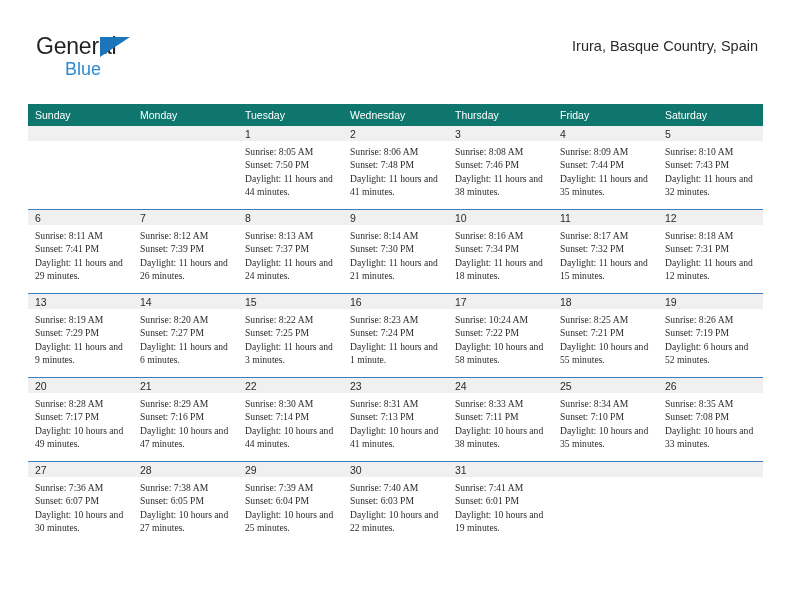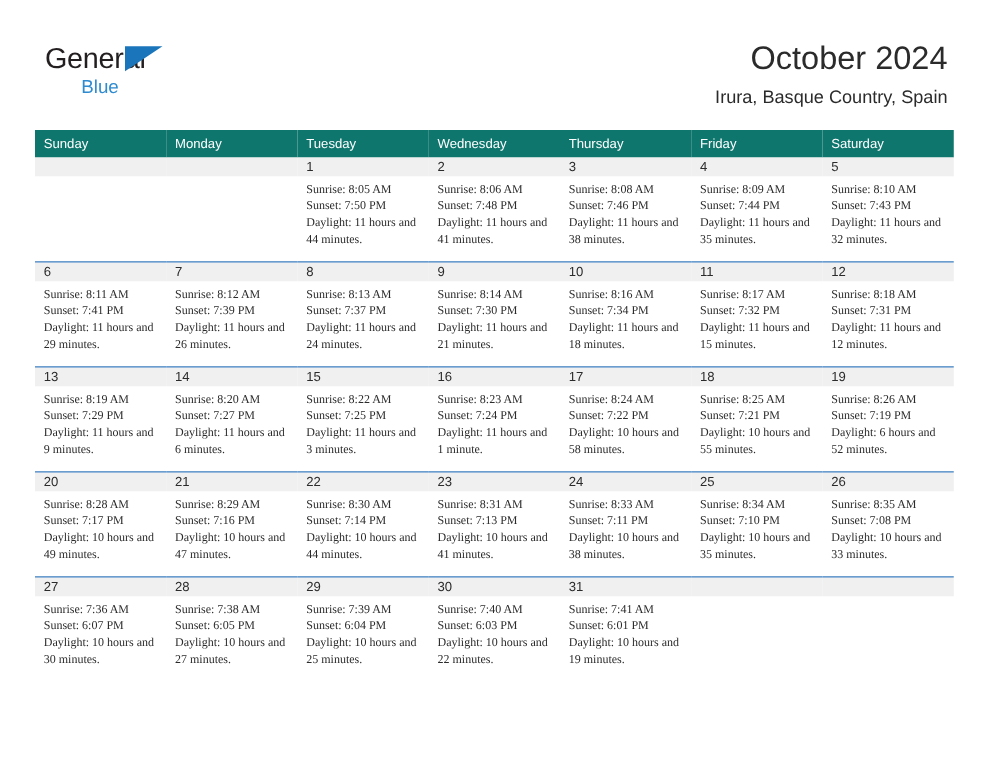--- a/index.html
+++ b/index.html
@@ -160,7 +160,6 @@
     </div>
 
     <div class="title-block">
-      <h1 class="cal-title">October 2024</h1>
       <div class="cal-subtitle">Irura, Basque Country, Spain</div>
     </div>
 

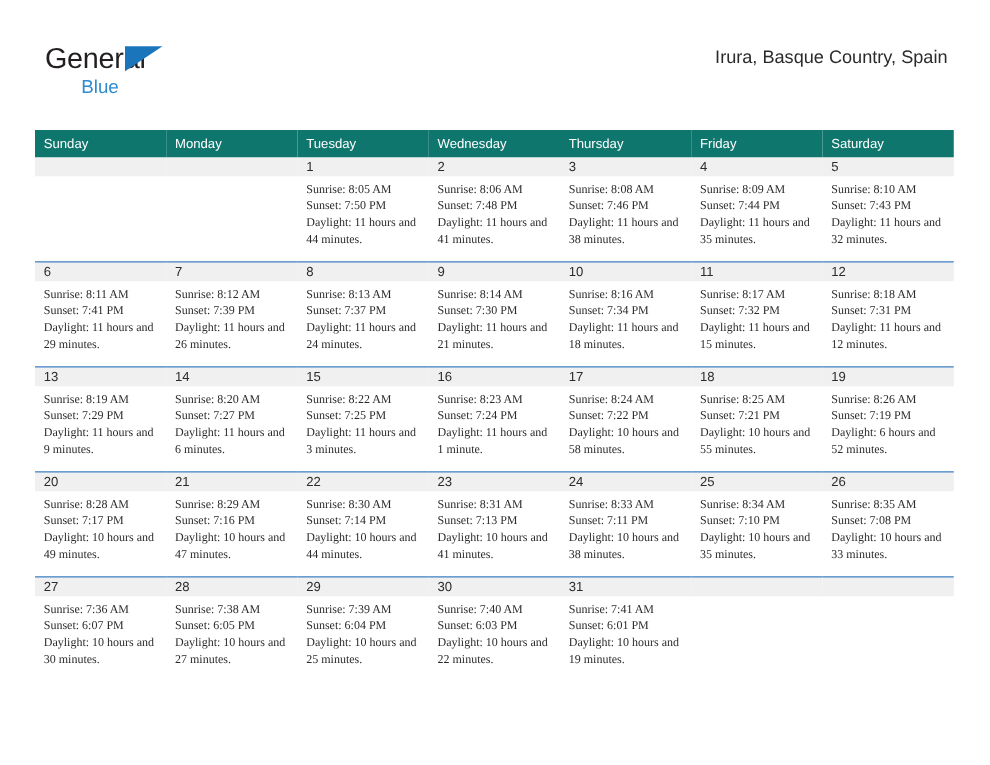--- a/index.html
+++ b/index.html
@@ -61,7 +61,7 @@
     position: absolute;
     left: 29px;
     top: 23px;
-    font-size: 15px;
+    font-size: 18px;
     color: #2e8bd0;
     line-height: 25px;
     font-family: "Liberation Sans", sans-serif;

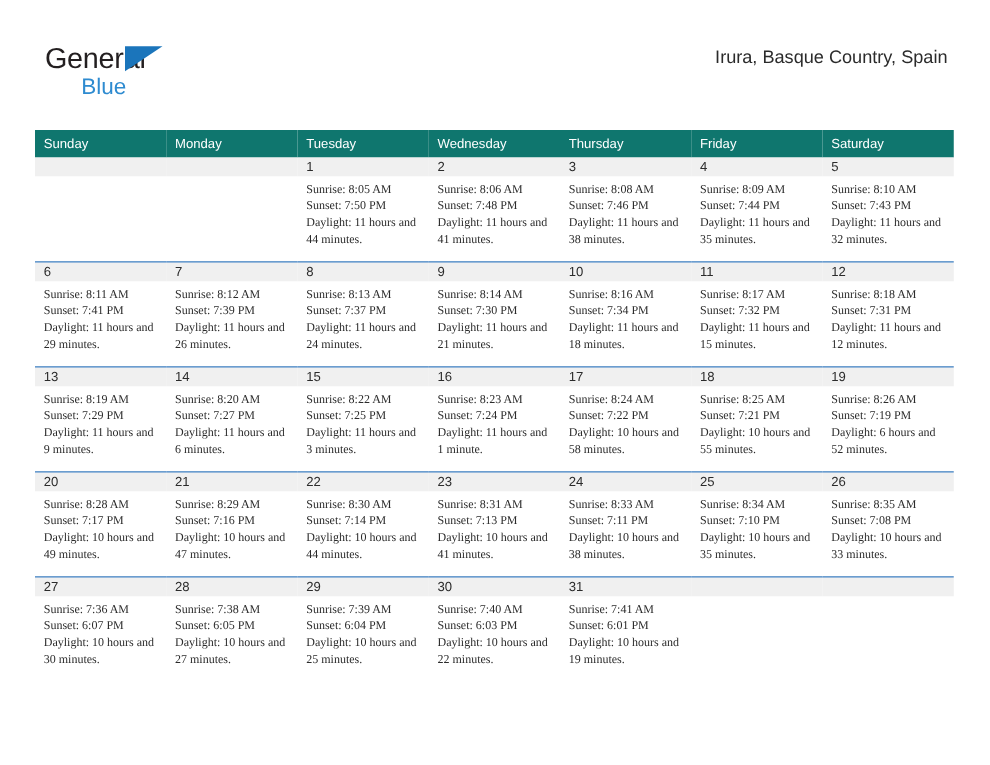--- a/index.html
+++ b/index.html
@@ -331,7 +331,7 @@
             <td class="day-cell">
               <div class="daynum-band">17</div>
               <div class="cell-body">
-                <div>Sunrise: 8:24 AM</div>
+                <div>Sunrise: 10:24 AM</div>
                 <div>Sunset: 7:22 PM</div>
                 <div class="daylight-wrap">Daylight: 10 hours and 58 minutes.</div>
               </div>

